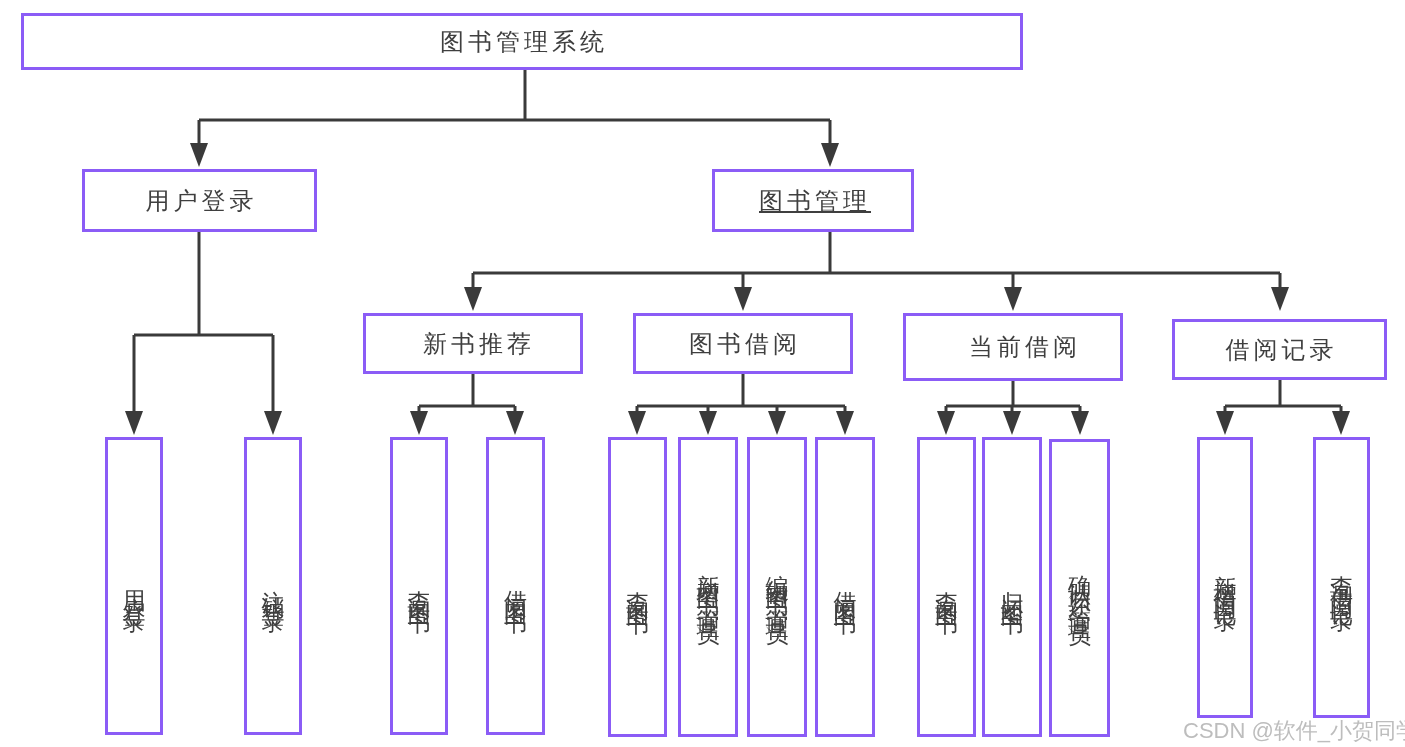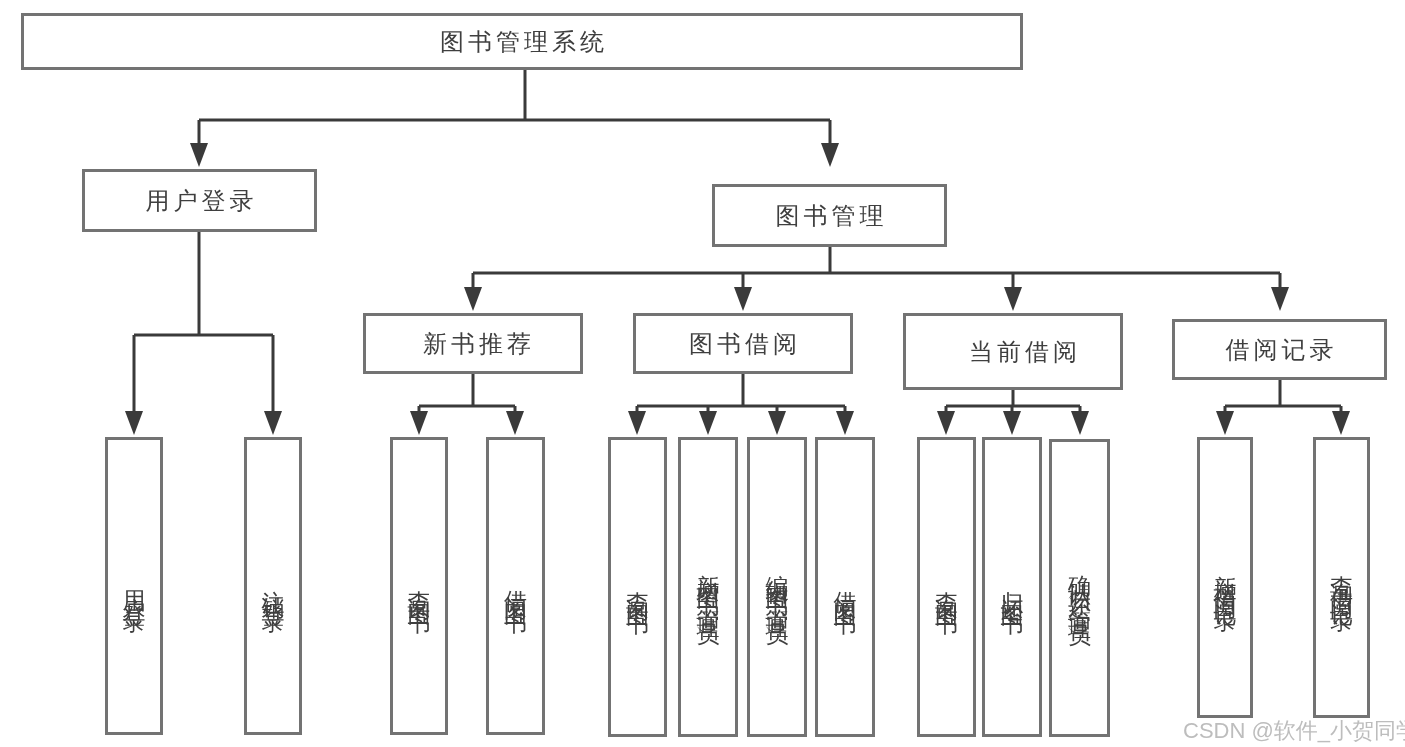--- a/index.html
+++ b/index.html
@@ -28,7 +28,7 @@
   .node {
     position: absolute;
     box-sizing: border-box;
-    border: 3px solid #737373;
+    border: 3px solid #8b5cf6;
     background: #ffffff;
     display: flex;
     align-items: center;

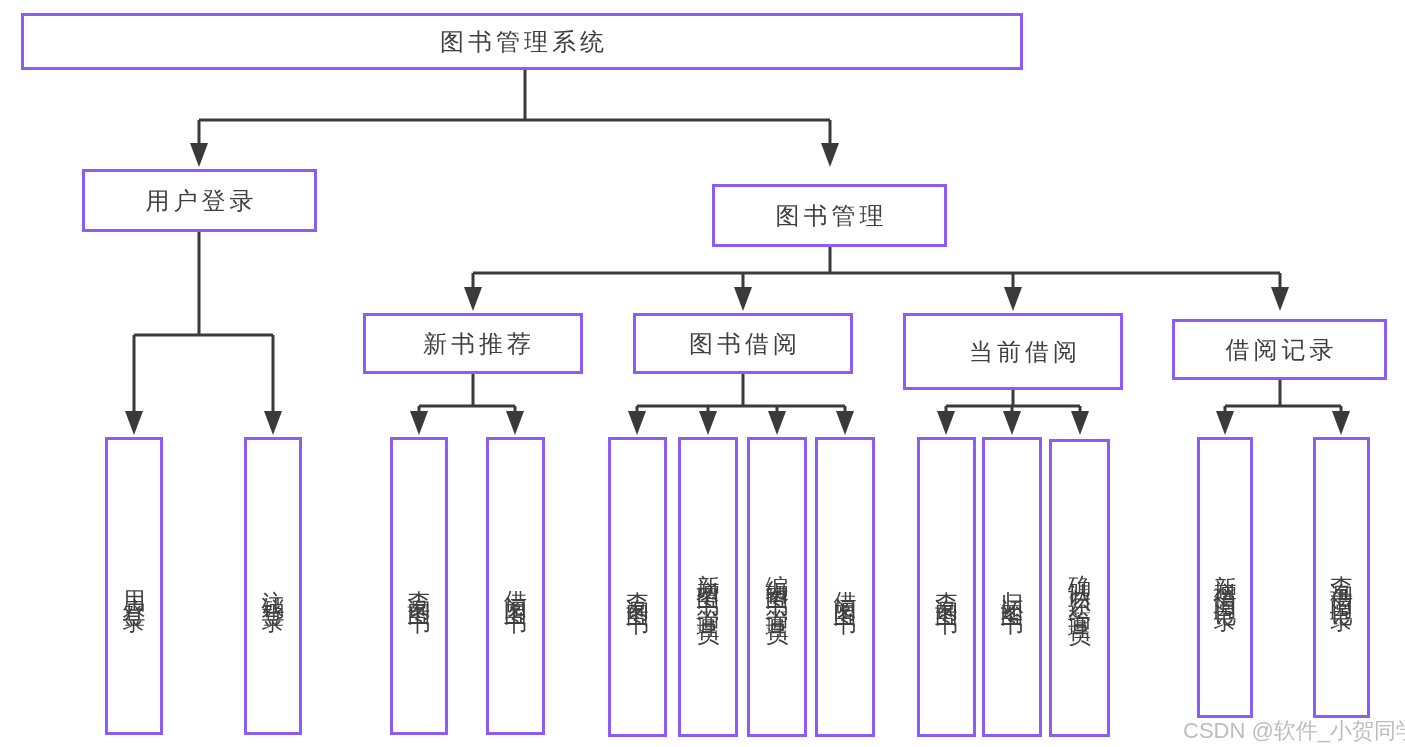--- a/index.html
+++ b/index.html
@@ -120,7 +120,7 @@
   <div class="node" style="left:82px; top:169px; width:235px; height:63px;">
     <span class="h-label">用户登录</span>
   </div>
-  <div class="node" style="left:712px; top:184px; width:235px; height:63px;">
+  <div class="node" style="left:712px; top:169px; width:202px; height:63px;text-decoration:underline;">
     <span class="h-label">图书管理</span>
   </div>
 

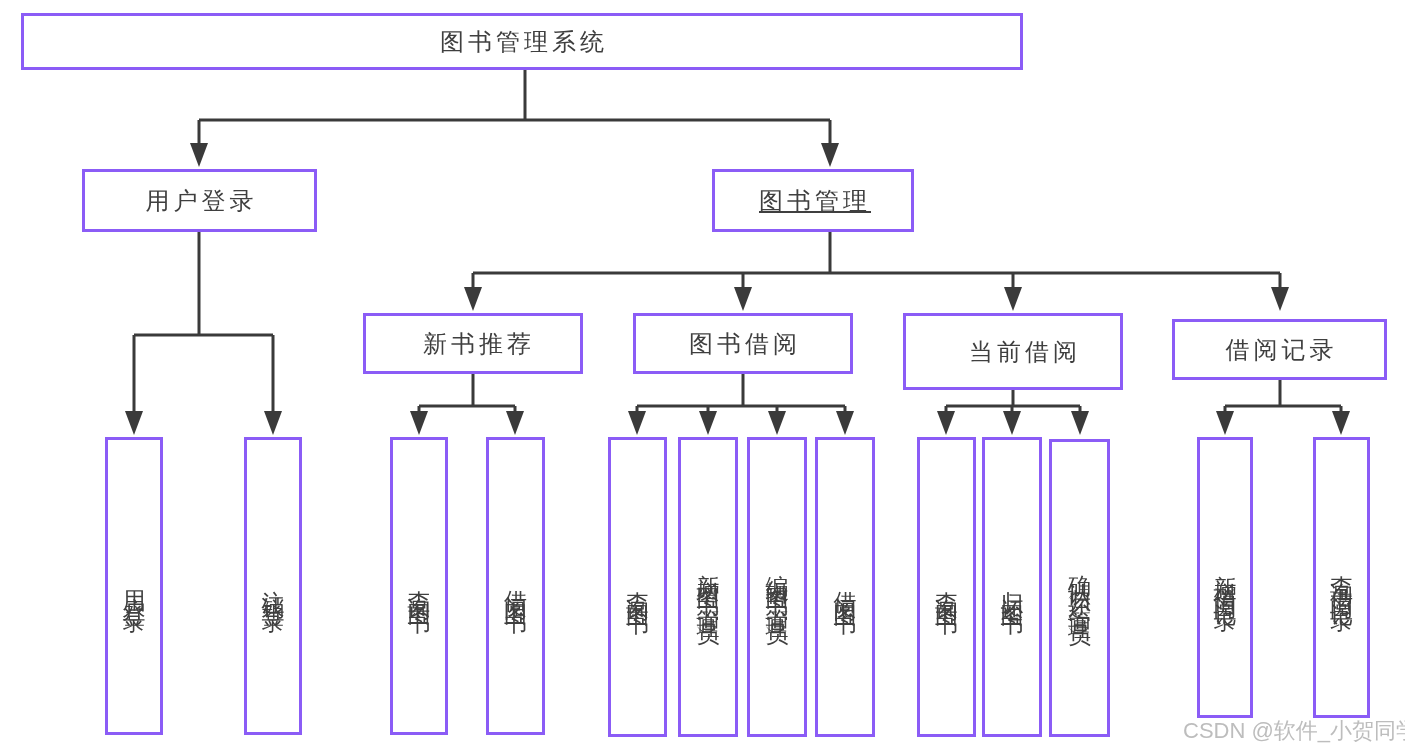--- a/index.html
+++ b/index.html
@@ -130,7 +130,7 @@
   <div class="node" style="left:633px; top:313px; width:220px; height:61px;">
     <span class="h-label">图书借阅</span>
   </div>
-  <div class="node" style="left:903px; top:313px; width:220px; height:77px;padding-left:20px;">
+  <div class="node" style="left:903px; top:313px; width:220px; height:68px;padding-left:20px;">
     <span class="h-label">当前借阅</span>
   </div>
   <div class="node" style="left:1172px; top:313px; width:215px; height:61px;margin-top:6px;">

